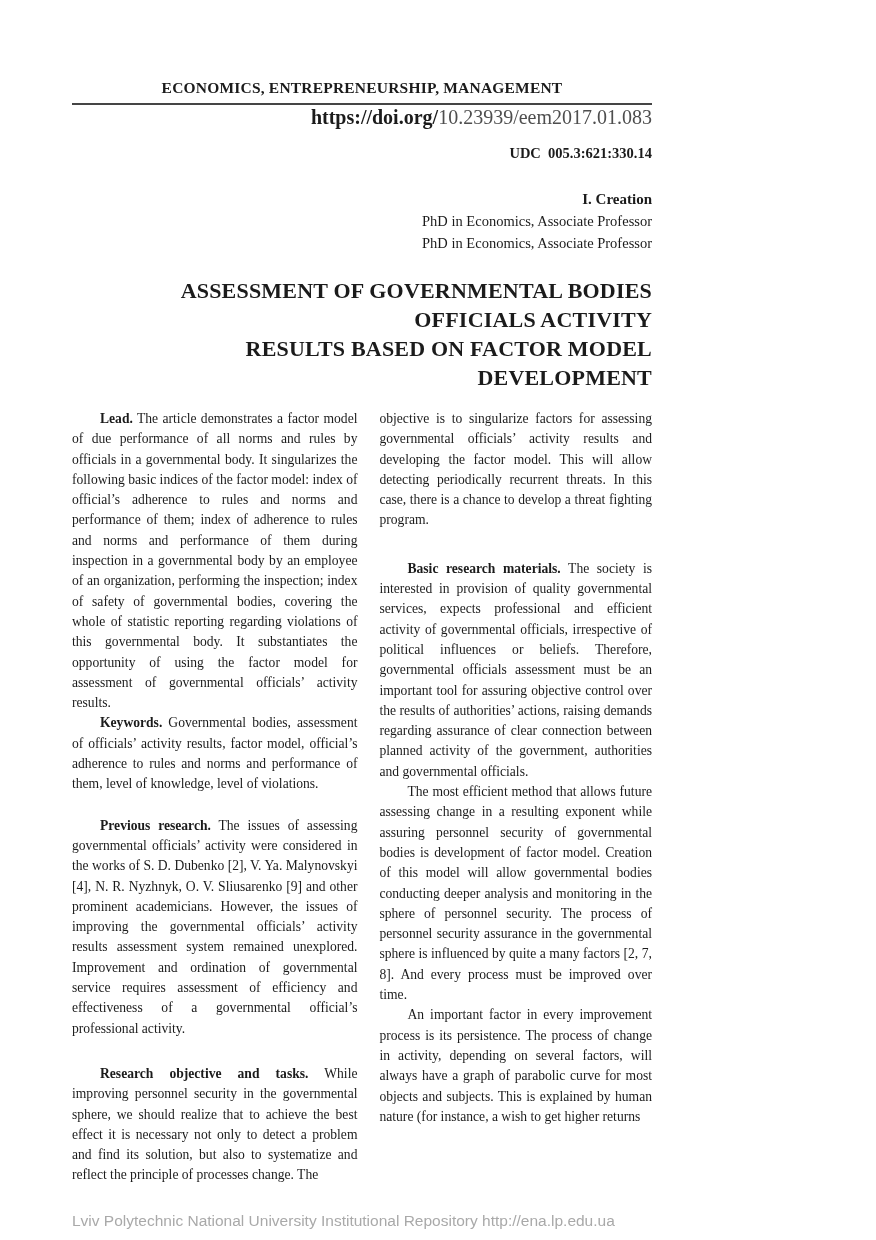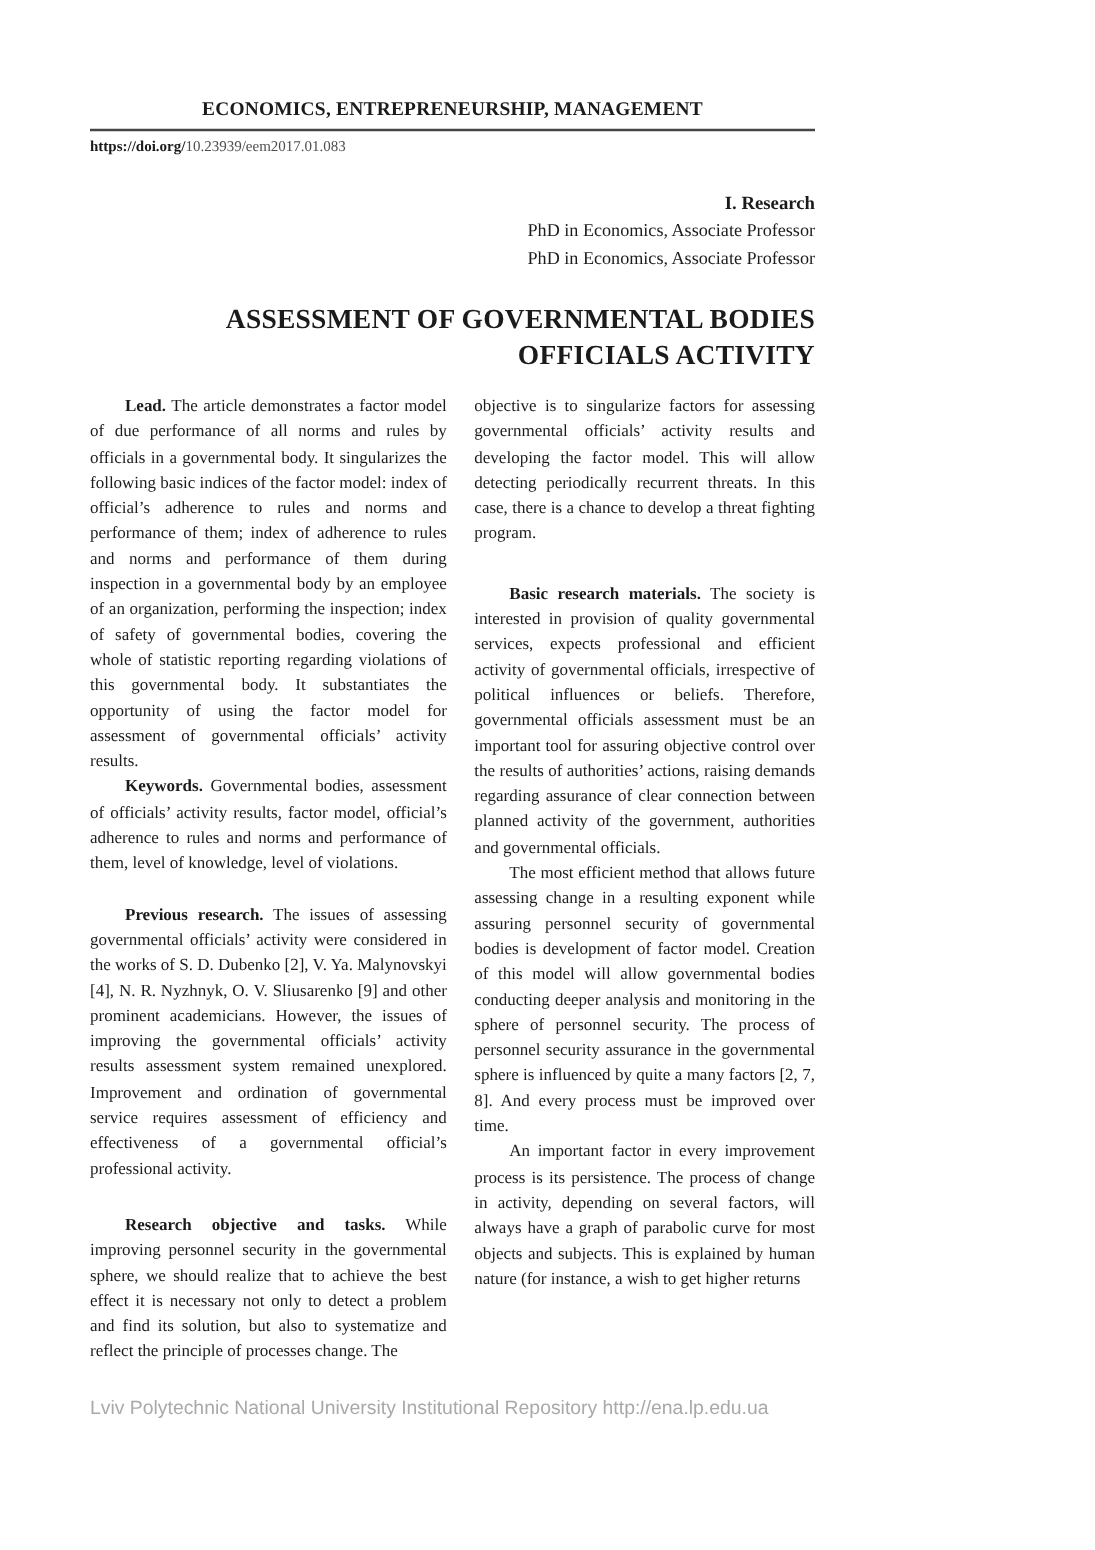--- a/index.html
+++ b/index.html
@@ -29,8 +29,8 @@
     font-size: 14.5px; line-height: 20px;
   }
   .doi-line {
-    margin-top: 2px; 
-    font-size: 12px; line-height: 20px;
+    margin-top: 2px; text-align: right;
+    font-size: 20px; line-height: 20px;
   }
   .doi-prefix { font-weight: bold; color: #1b1b1b; }
   .doi-suffix { font-weight: normal; color: #4e4e4e; }

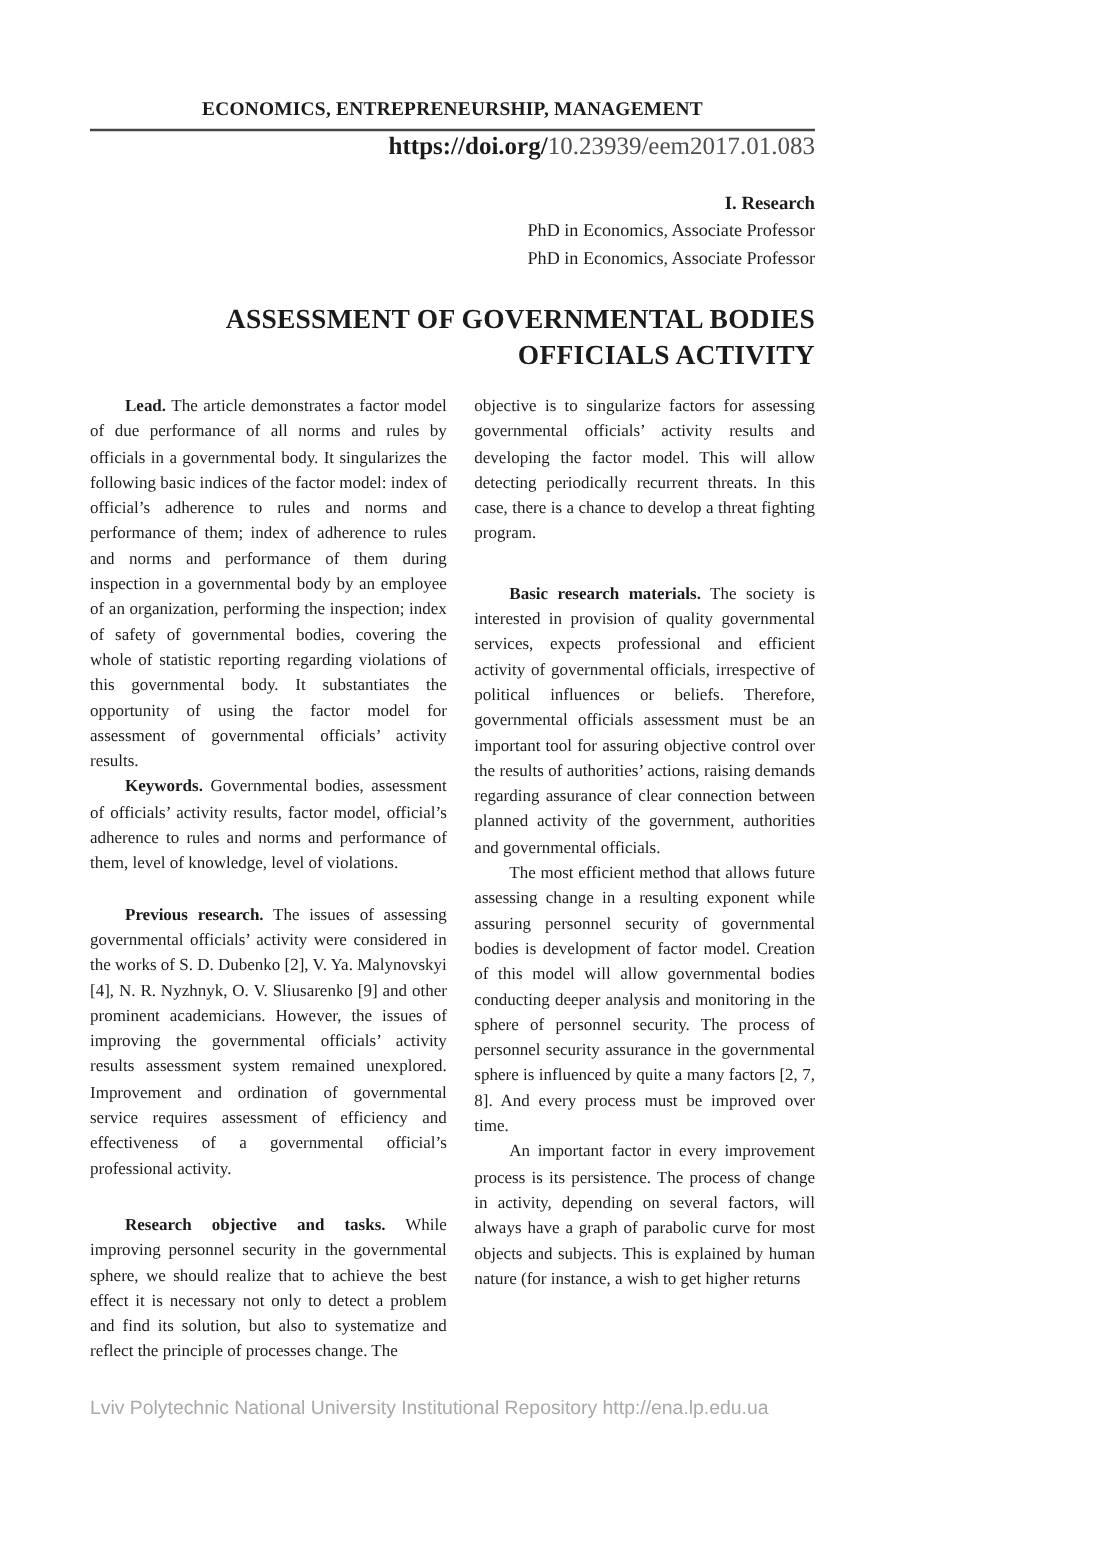--- a/index.html
+++ b/index.html
@@ -90,6 +90,7 @@
     <span class="doi-prefix">https://doi.org/</span><span class="doi-suffix">10.23939/eem2017.01.083</span>
   </div>
 
+  <div class="udc-line">UDC  005.3:621:330.14</div>
 
   <div class="authors">
     <div class="author-name">I. Research</div>

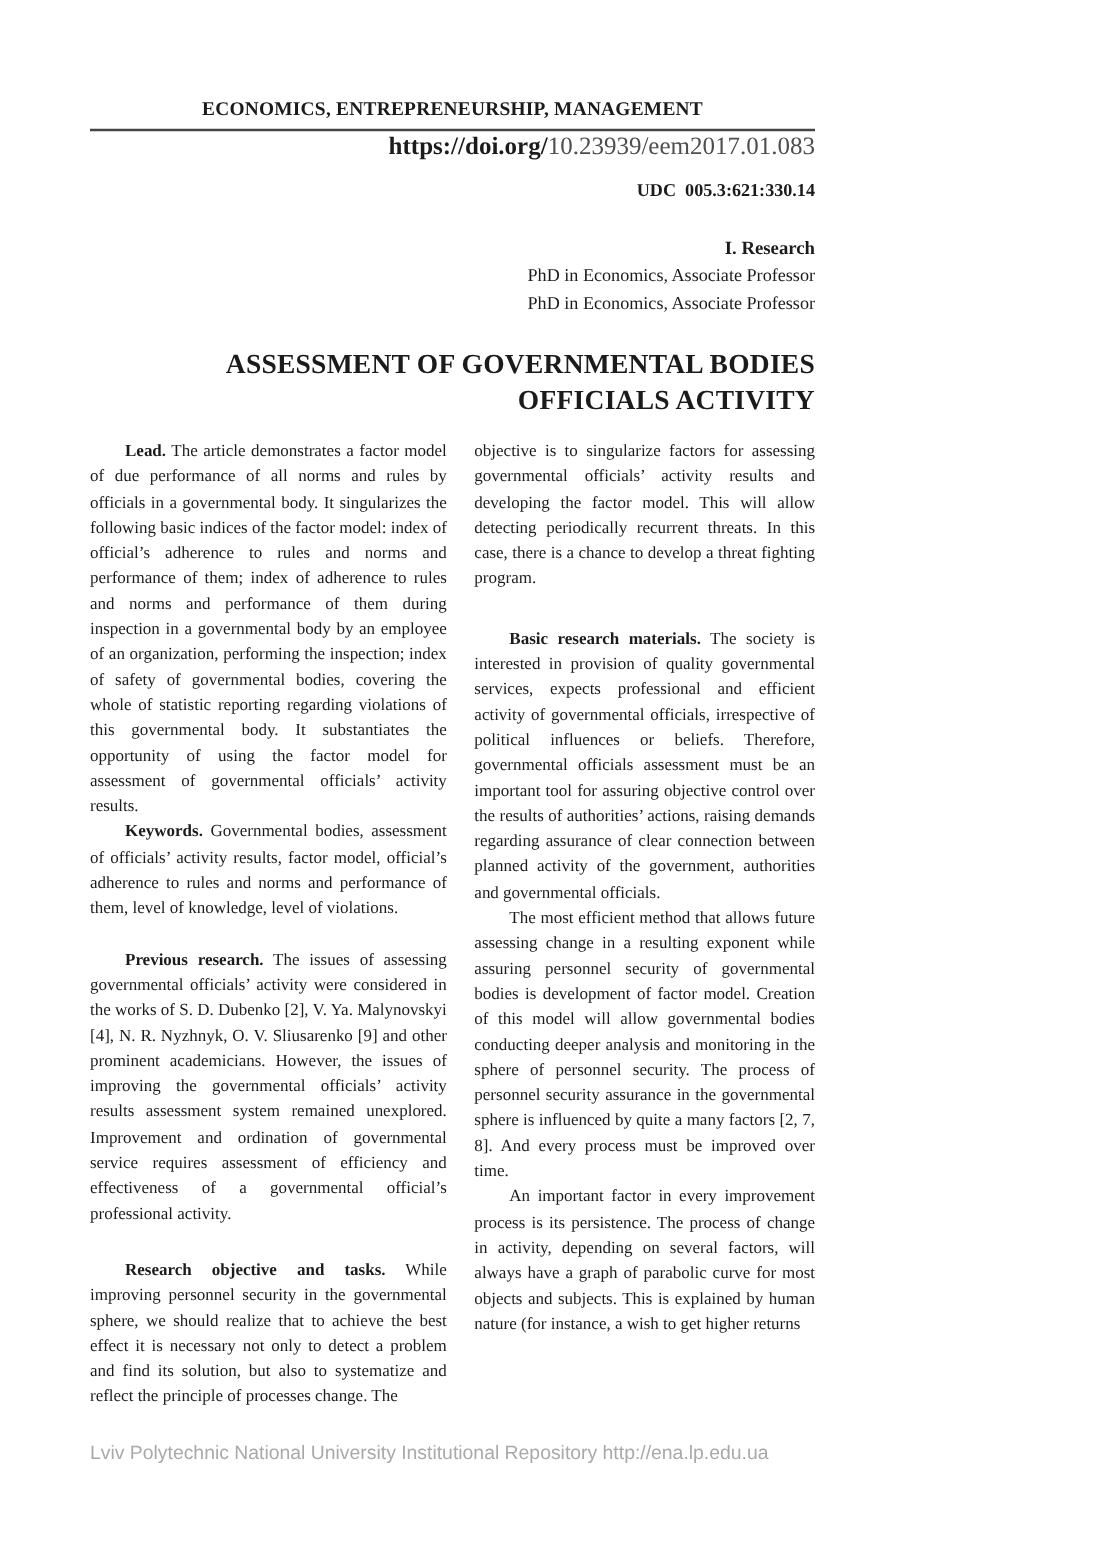--- a/index.html
+++ b/index.html
@@ -93,7 +93,7 @@
   <div class="udc-line">UDC  005.3:621:330.14</div>
 
   <div class="authors">
-    <div class="author-name">I. Research</div>
+    <div class="author-name">I. Creation</div>
     <div class="author-line">PhD in Economics, Associate Professor</div>
     <div class="author-line">PhD in Economics, Associate Professor</div>
   </div>

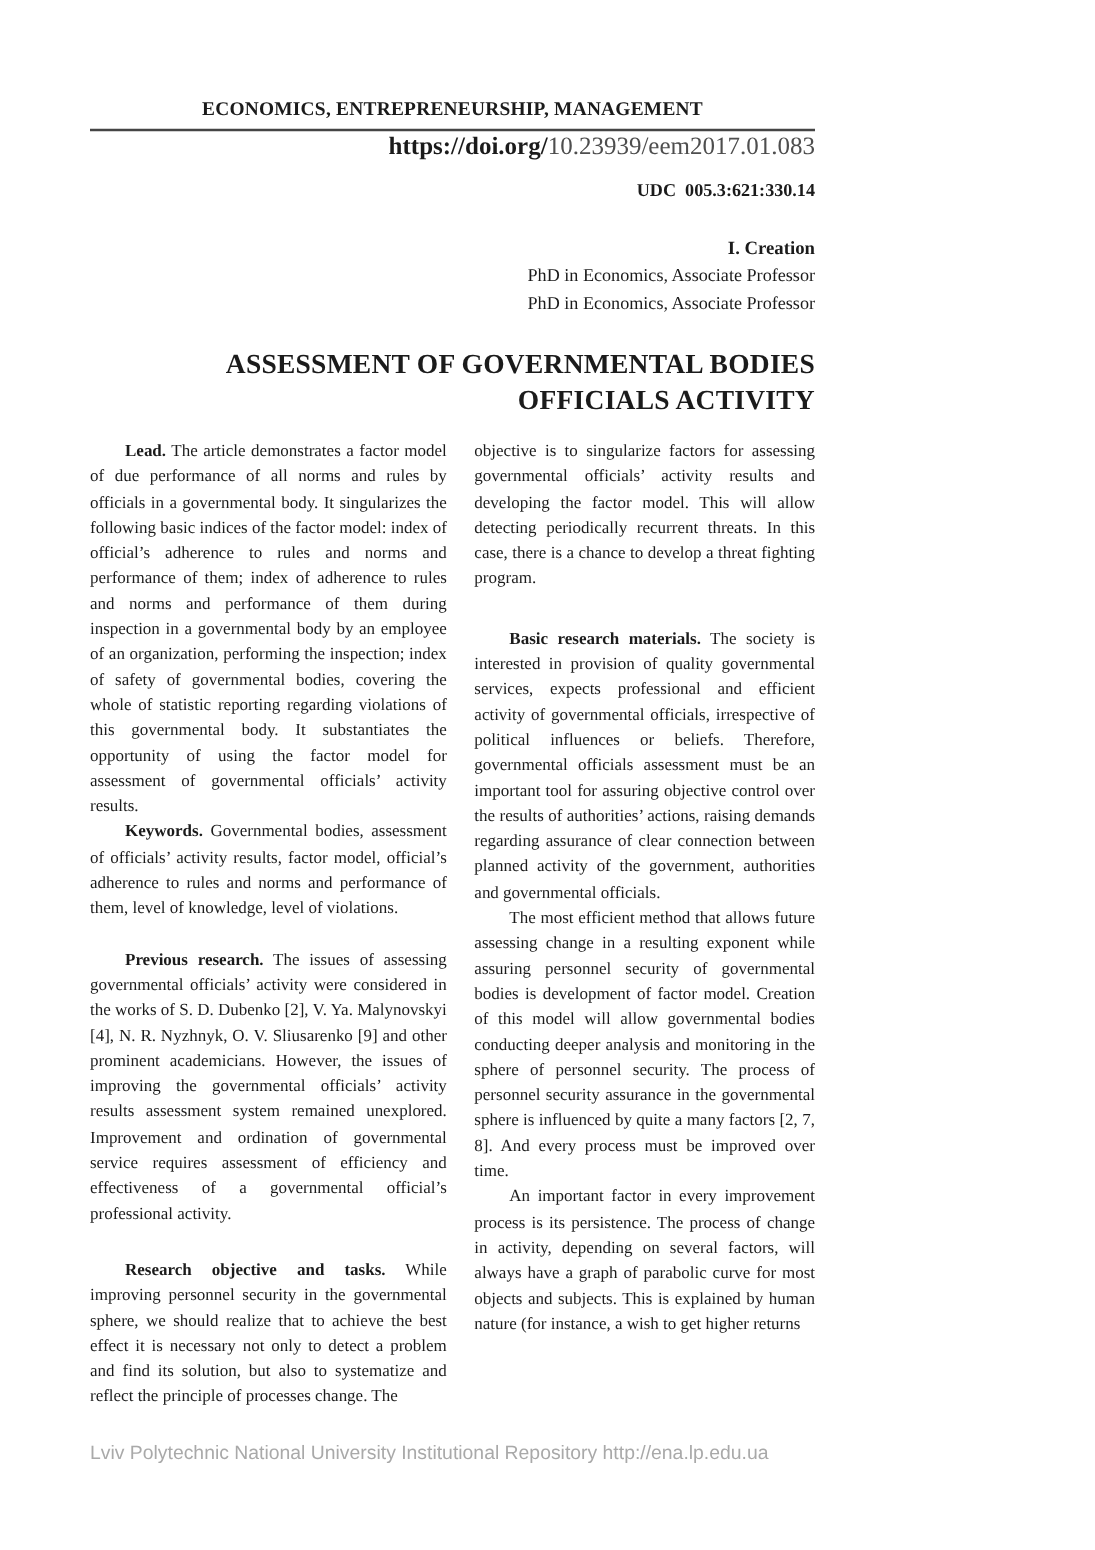--- a/index.html
+++ b/index.html
@@ -100,6 +100,7 @@
 
   <div class="article-title">
     <div>ASSESSMENT OF GOVERNMENTAL BODIES OFFICIALS ACTIVITY</div>
+    <div>RESULTS BASED ON FACTOR MODEL DEVELOPMENT</div>
   </div>
 
   <div class="columns">

